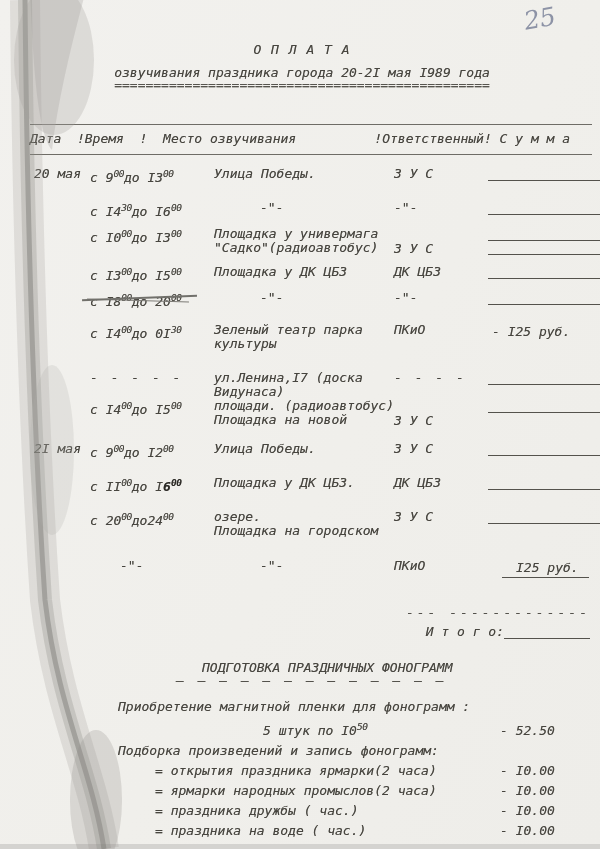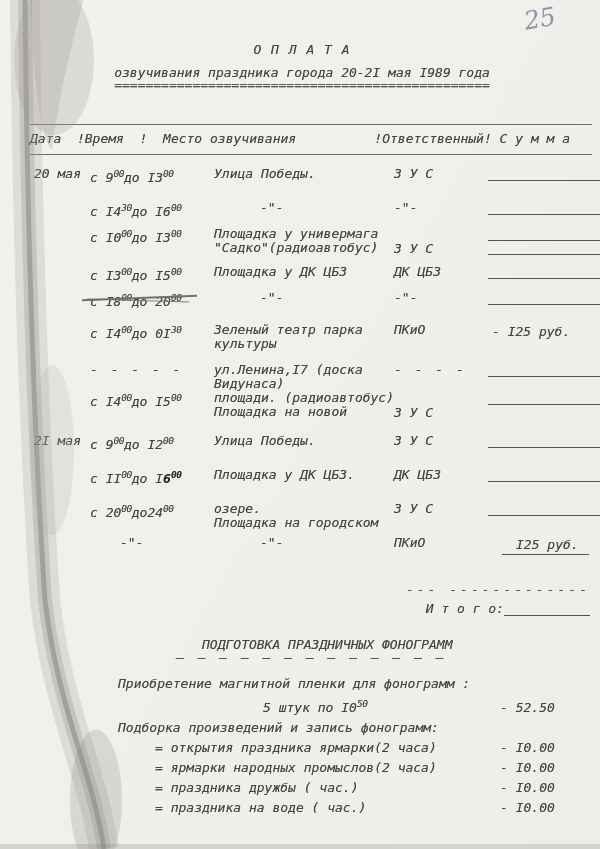--- a/index.html
+++ b/index.html
@@ -45,7 +45,7 @@
   #rows .row:nth-child(3){margin-bottom:8px}
   #rows .row:nth-child(4){margin-bottom:8px}
   #rows .row:nth-child(5){margin-bottom:14px}
-  #rows .row:nth-child(6){margin-bottom:12px}
+  #rows .row:nth-child(6){margin-bottom:20px}
   #rows .row:nth-child(7){margin-bottom:0px}
   #rows .row:nth-child(8){margin-bottom:14px}
   #rows .row:nth-child(9){margin-bottom:16px}

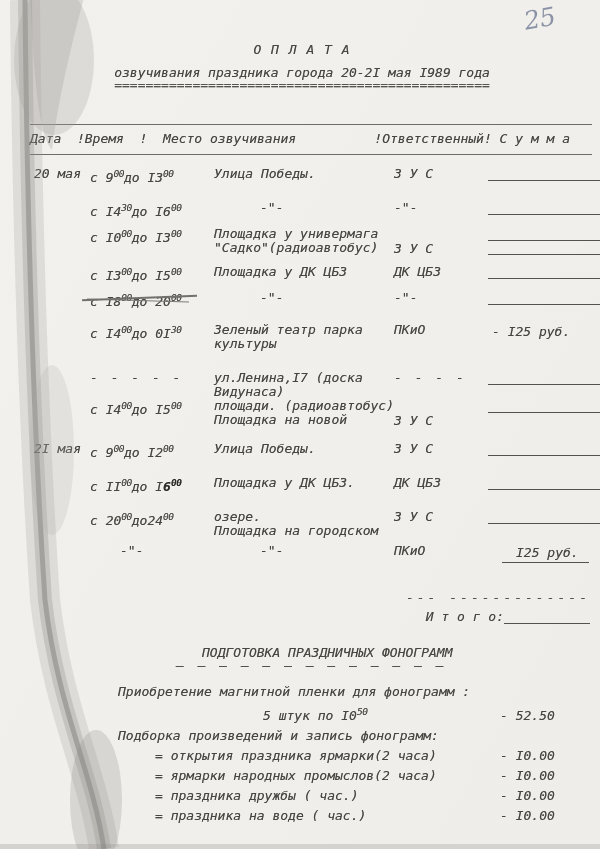--- a/index.html
+++ b/index.html
@@ -50,7 +50,7 @@
   #rows .row:nth-child(8){margin-bottom:14px}
   #rows .row:nth-child(9){margin-bottom:16px}
   #rows .row:nth-child(10){margin-bottom:16px}
-  #rows .row:nth-child(11){margin-bottom:6px}
+  #rows .row:nth-child(11){margin-bottom:21px}
   .totals1{margin-top:28px;display:flex;flex-direction:column;align-items:flex-end;padding-right:4px;}
   .dashline{letter-spacing:3px;color:#54524c;}
   .totals1-row{display:flex;align-items:flex-end;margin-top:5px;}

